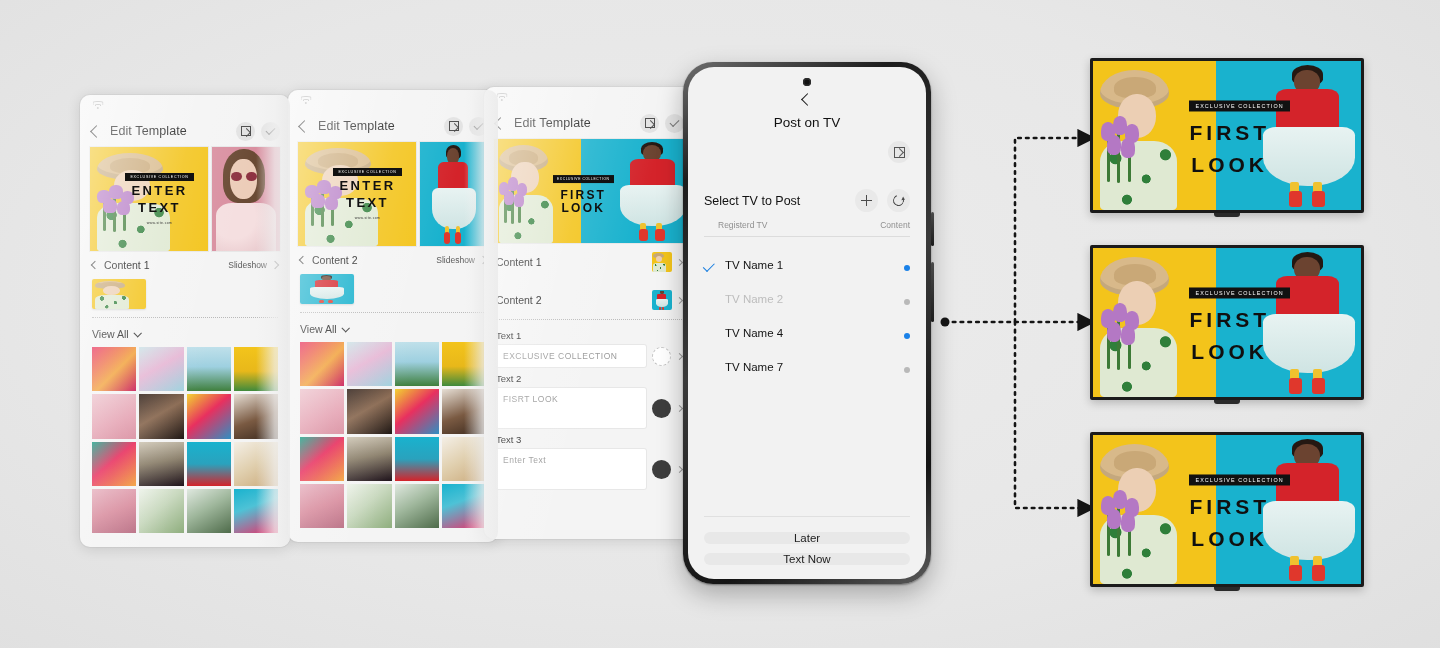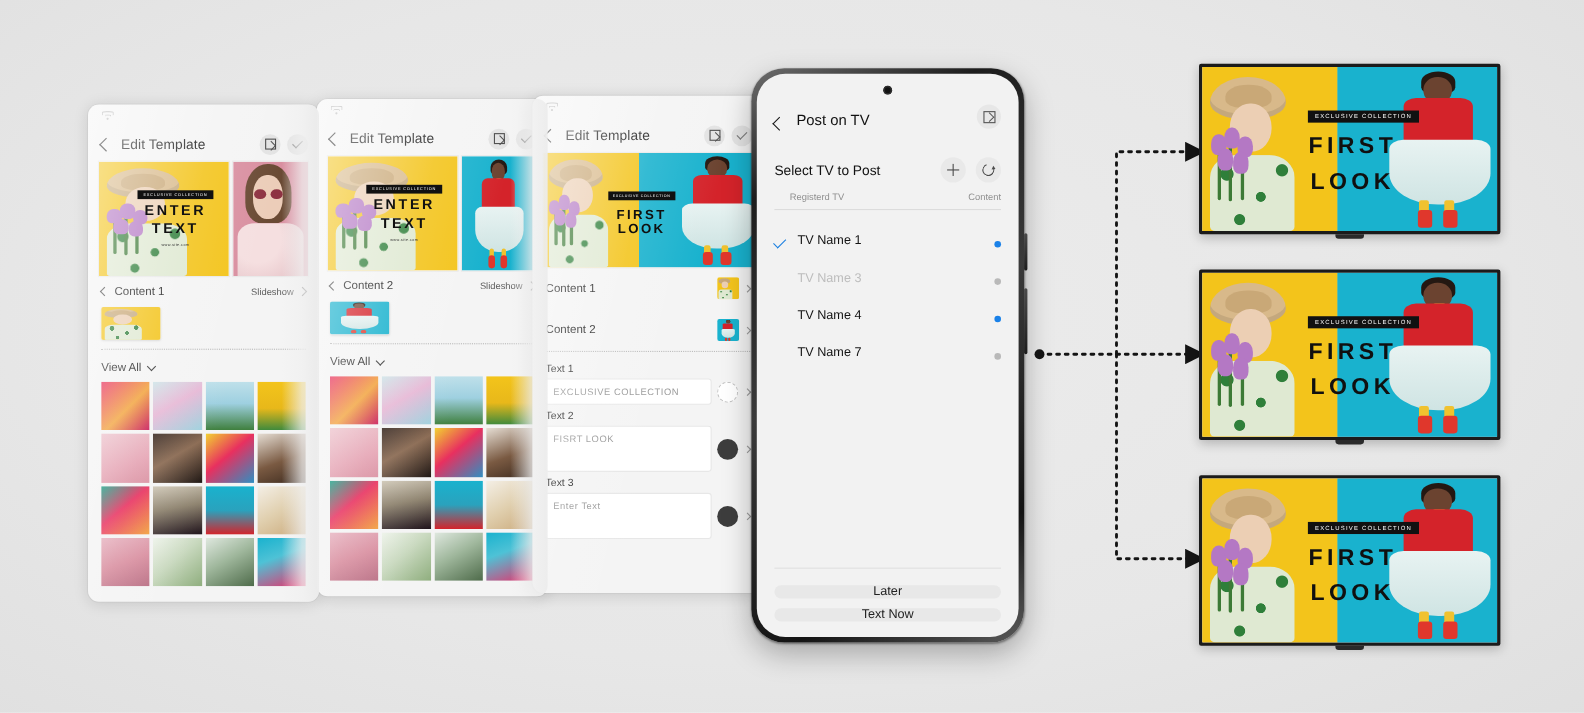--- a/index.html
+++ b/index.html
@@ -168,7 +168,7 @@
   .sidebtn.b1{ top:150px; height:34px; }
   .sidebtn.b2{ top:200px; height:60px; }
 
-  .ph-head{ display:flex; align-items:flex-end; padding:28px 16px 0 16px; gap:11px; }
+  .ph-head{ display:flex; align-items:center; padding:28px 16px 0 16px; gap:11px;flex-direction:column; }
   .ph-back{ width:9px; height:9px; border-left:1.8px solid #171717; border-bottom:1.8px solid #171717; transform:rotate(45deg); }
   .ph-title{ font-size:13.5px; color:#111; }
   .ph-exp{ margin-left:auto; width:22px; height:22px; border-radius:50%; background:#e7e7e7;

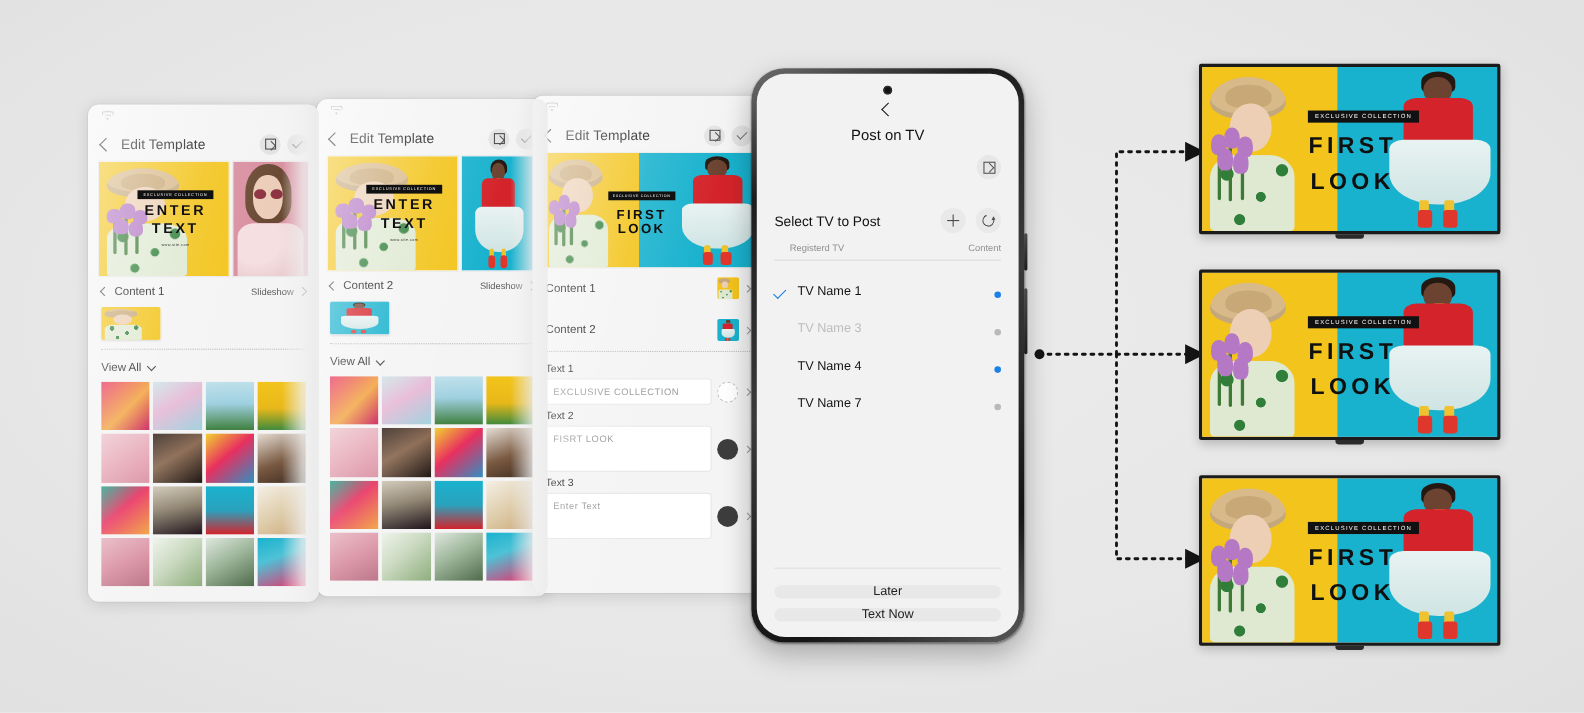--- a/index.html
+++ b/index.html
@@ -683,6 +683,11 @@
           </div>
           <div class="tvrow">
             <span class="tvcheck empty"></span>
+            <span class="tvname off">TV Name 2</span>
+            <span class="tvdot off"></span>
+          </div>
+          <div class="tvrow">
+            <span class="tvcheck empty"></span>
             <span class="tvname off">TV Name 3</span>
             <span class="tvdot off"></span>
           </div>

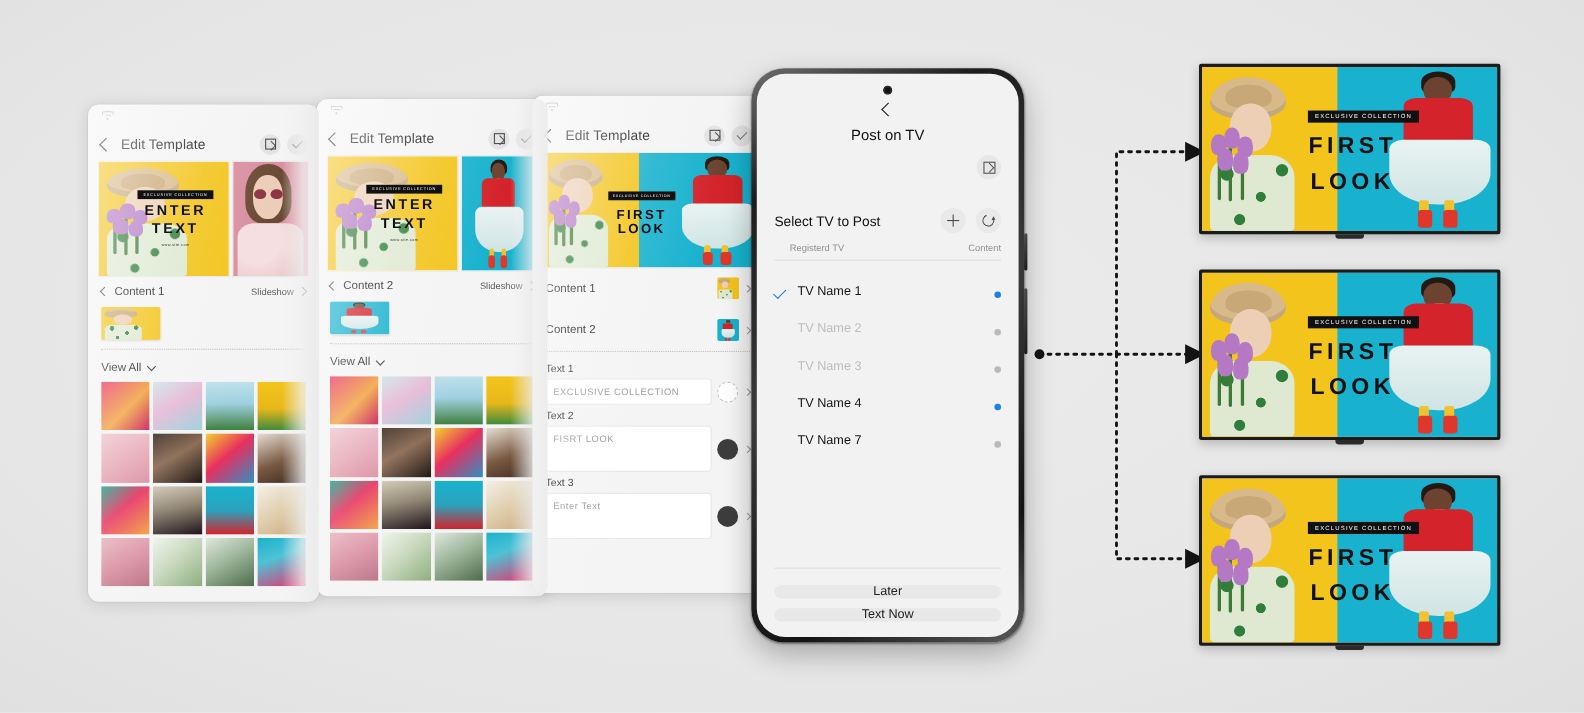--- a/index.html
+++ b/index.html
@@ -688,11 +688,6 @@
           </div>
           <div class="tvrow">
             <span class="tvcheck empty"></span>
-            <span class="tvname off">TV Name 3</span>
-            <span class="tvdot off"></span>
-          </div>
-          <div class="tvrow">
-            <span class="tvcheck empty"></span>
             <span class="tvname on">TV Name 4</span>
             <span class="tvdot on"></span>
           </div>

